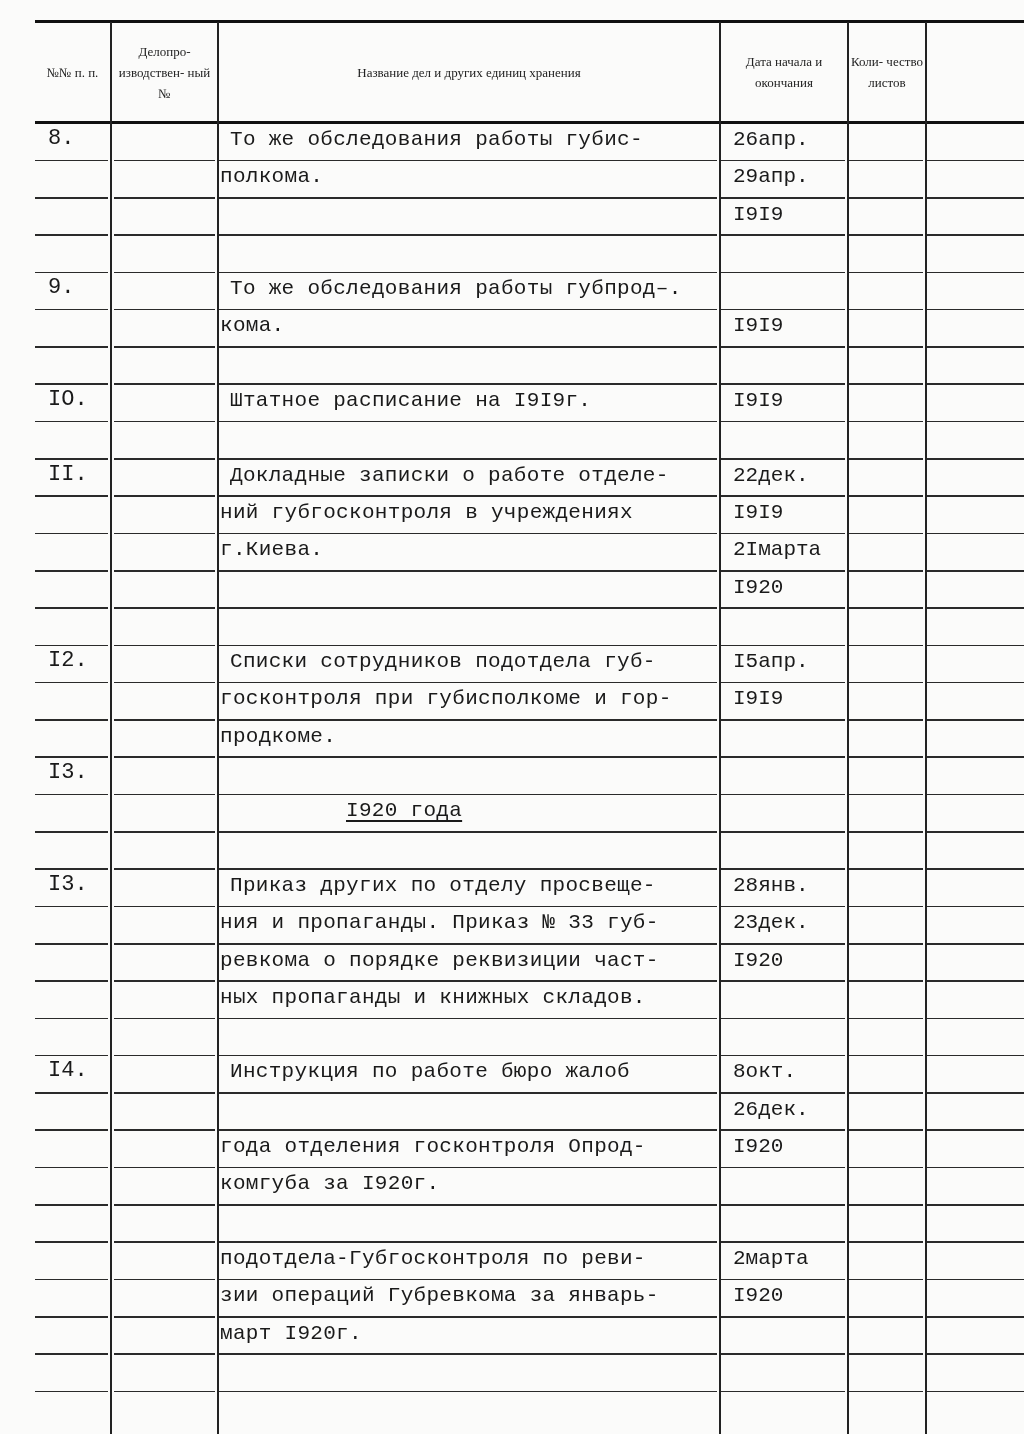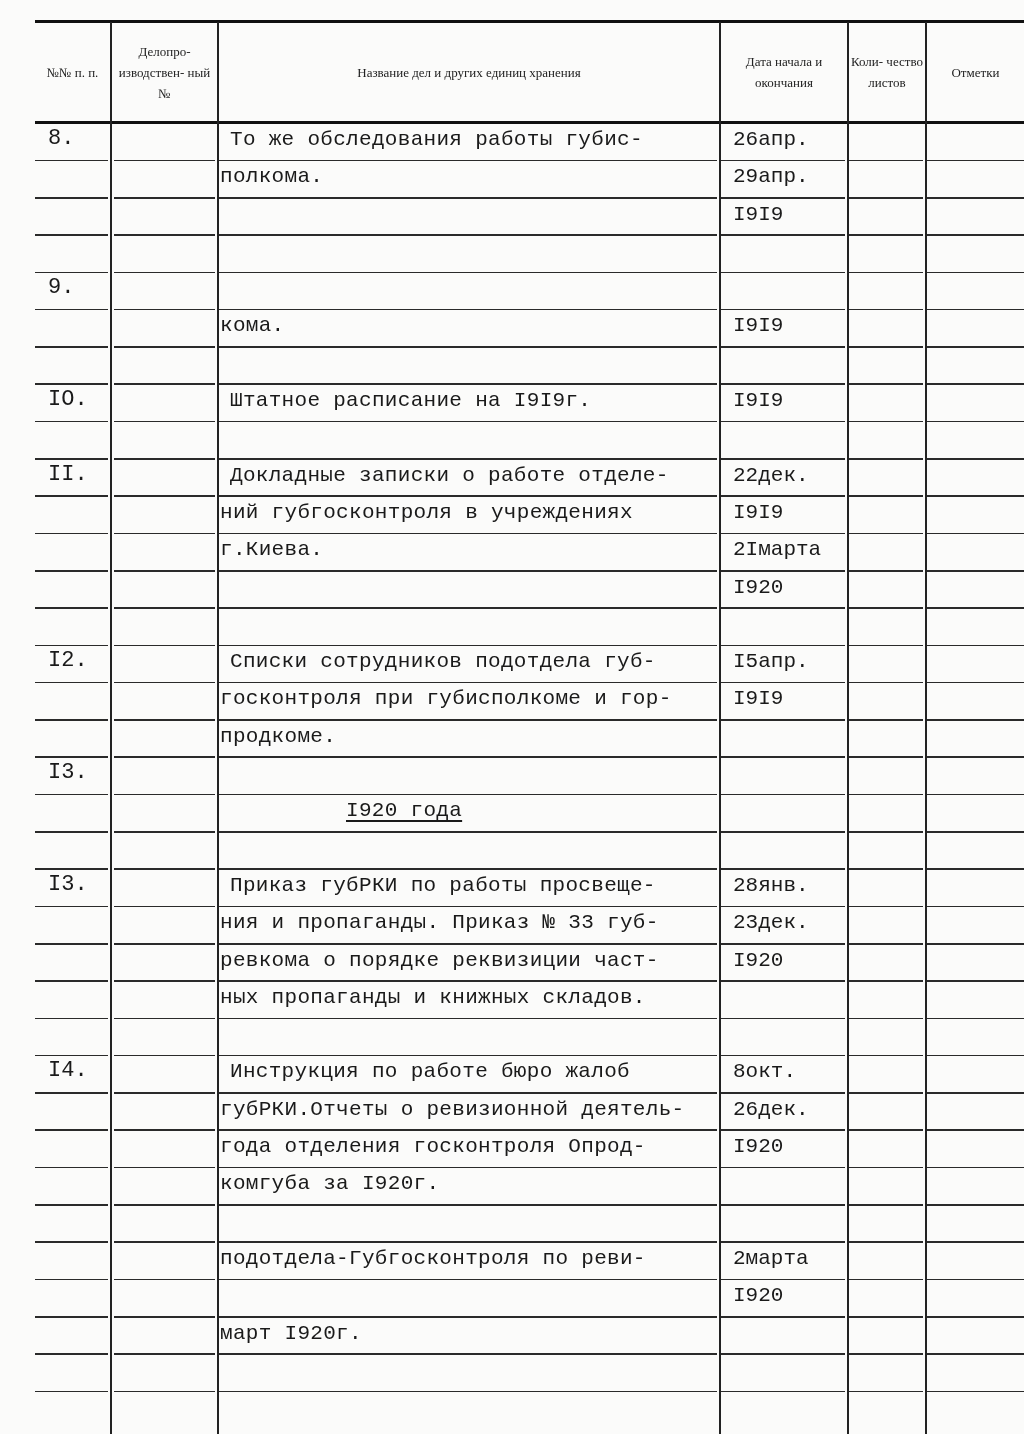--- a/index.html
+++ b/index.html
@@ -47,7 +47,6 @@
   <div class="hdr" style="left:219px;width:500px">Название дел и других единиц хранения</div>
   <div class="hdr" style="left:721px;width:126px">Дата начала и окончания</div>
   <div class="hdr" style="left:849px;width:76px">Коли- чество листов</div>
-  <div class="hdr" style="left:927px;width:97px">Отметки</div>
 
   <div class="rows" id="rows">
       <div class="row">

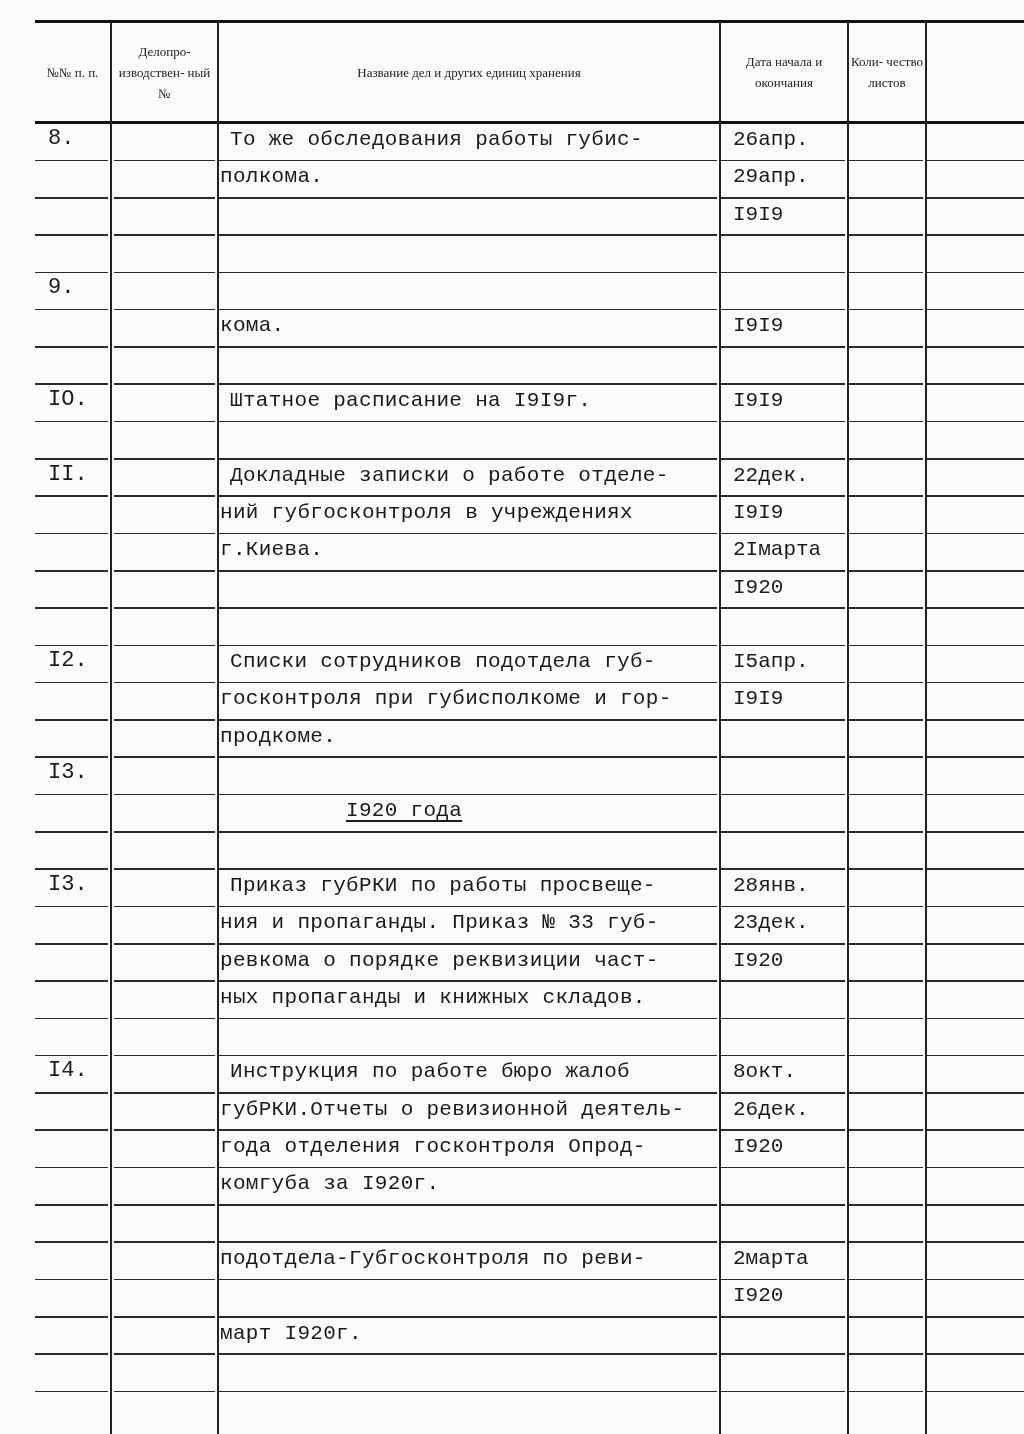--- a/index.html
+++ b/index.html
@@ -101,6 +101,7 @@
         <div class="rule" style="left: 849px; width: 74px;"></div>
         <div class="rule" style="left: 927px; width: 97px;"></div>
         <span class="c1">9.</span>
+        <span class="c3 indent">То же обследования работы губпрод–.</span>
         <span class="c4"></span>
       </div>
       <div class="row">

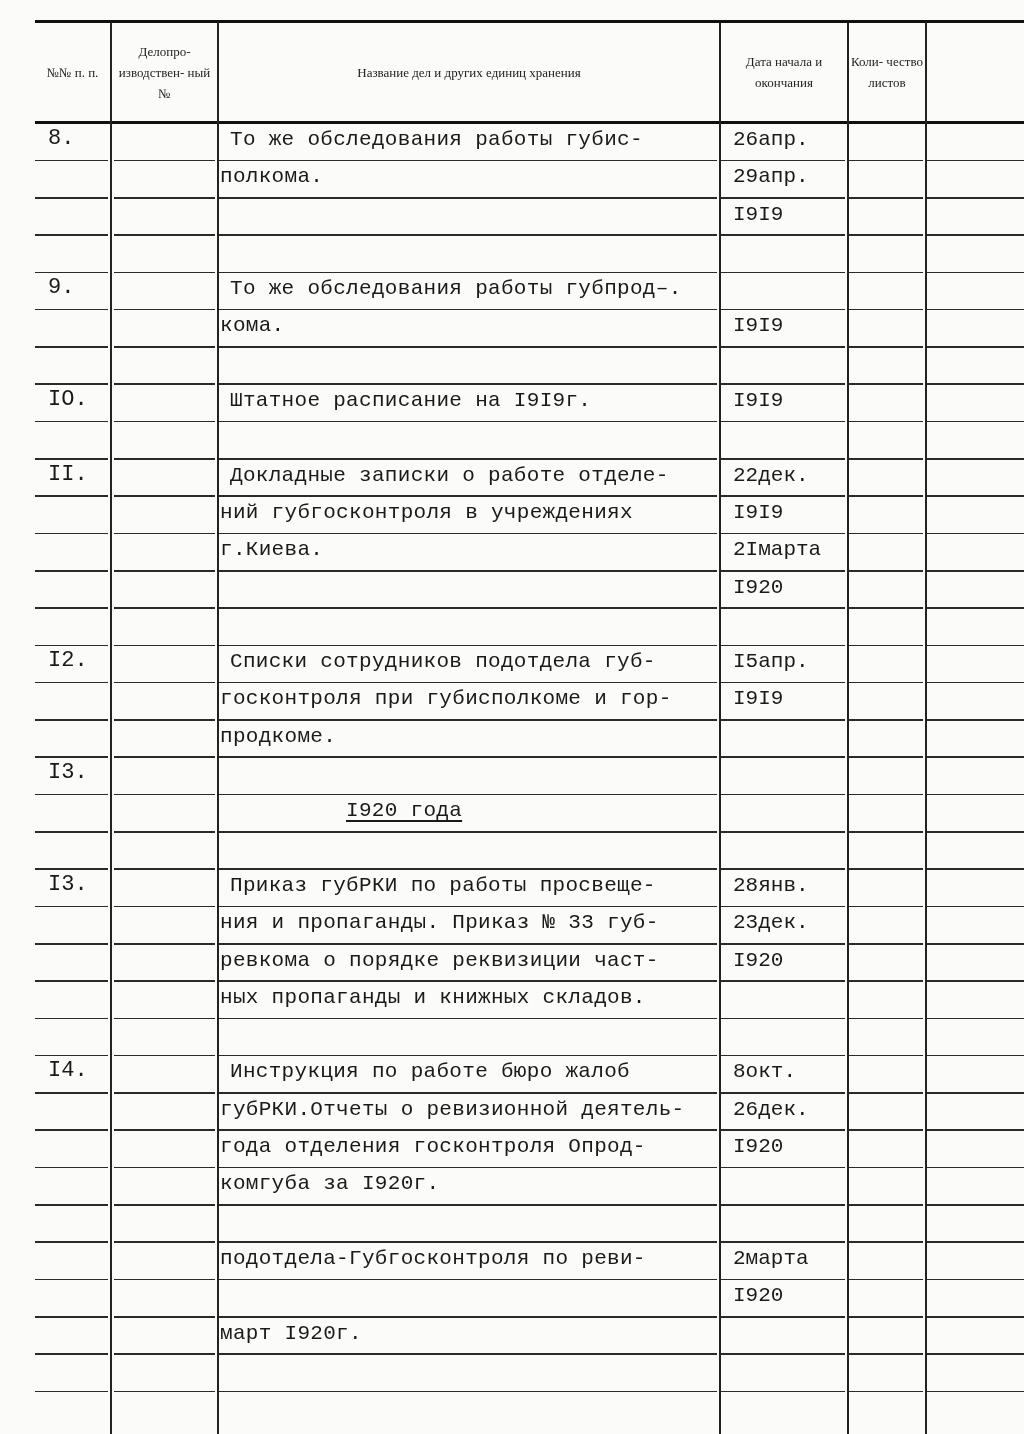--- a/index.html
+++ b/index.html
@@ -277,7 +277,7 @@
         <div class="rule" style="left: 849px; width: 74px;"></div>
         <div class="rule" style="left: 927px; width: 97px;"></div>
         <span class="c1">I3.</span>
-        <span class="c3 indent">Приказ губРКИ по работы просвеще-</span>
+        <span class="c3 indent">Приказ других по отделу просвеще-</span>
         <span class="c4">28янв.</span>
       </div>
       <div class="row">

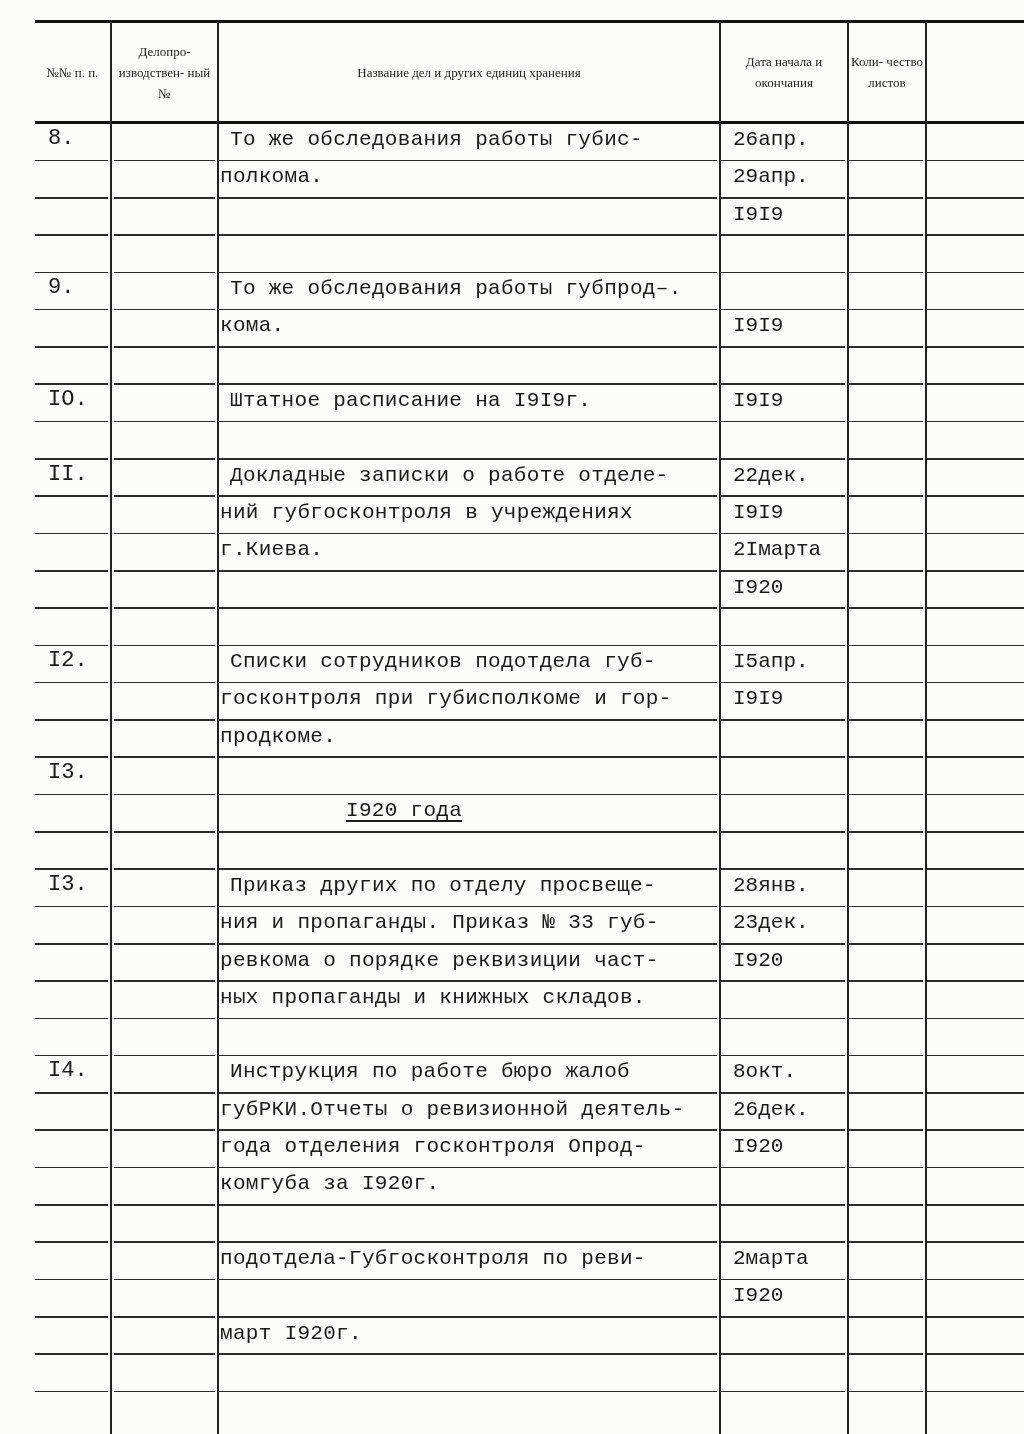--- a/index.html
+++ b/index.html
@@ -343,7 +343,6 @@
         <div class="rule" style="left: 849px; width: 74px;"></div>
         <div class="rule" style="left: 927px; width: 97px;"></div>
         <span class="c1"></span>
-        <span class="c3">губРКИ.Отчеты о ревизионной деятель-</span>
         <span class="c4">26дек.</span>
       </div>
       <div class="row">

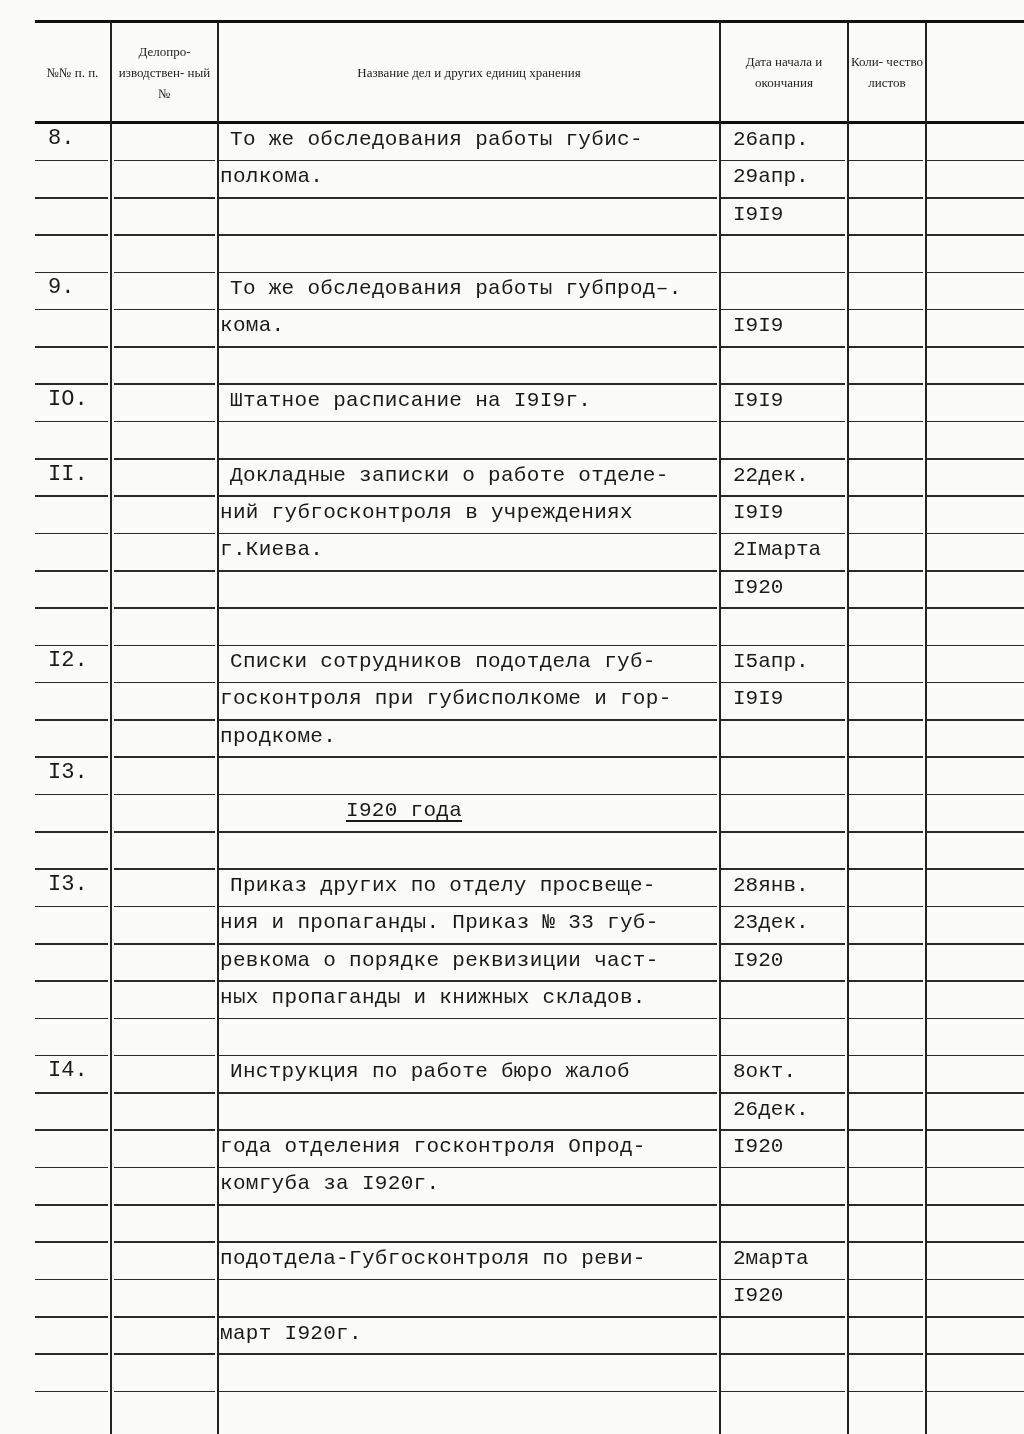--- a/index.html
+++ b/index.html
@@ -397,6 +397,7 @@
         <div class="rule" style="left: 849px; width: 74px;"></div>
         <div class="rule" style="left: 927px; width: 97px;"></div>
         <span class="c1"></span>
+        <span class="c3">зии операций Губревкома за январь-</span>
         <span class="c4">I920</span>
       </div>
       <div class="row">

